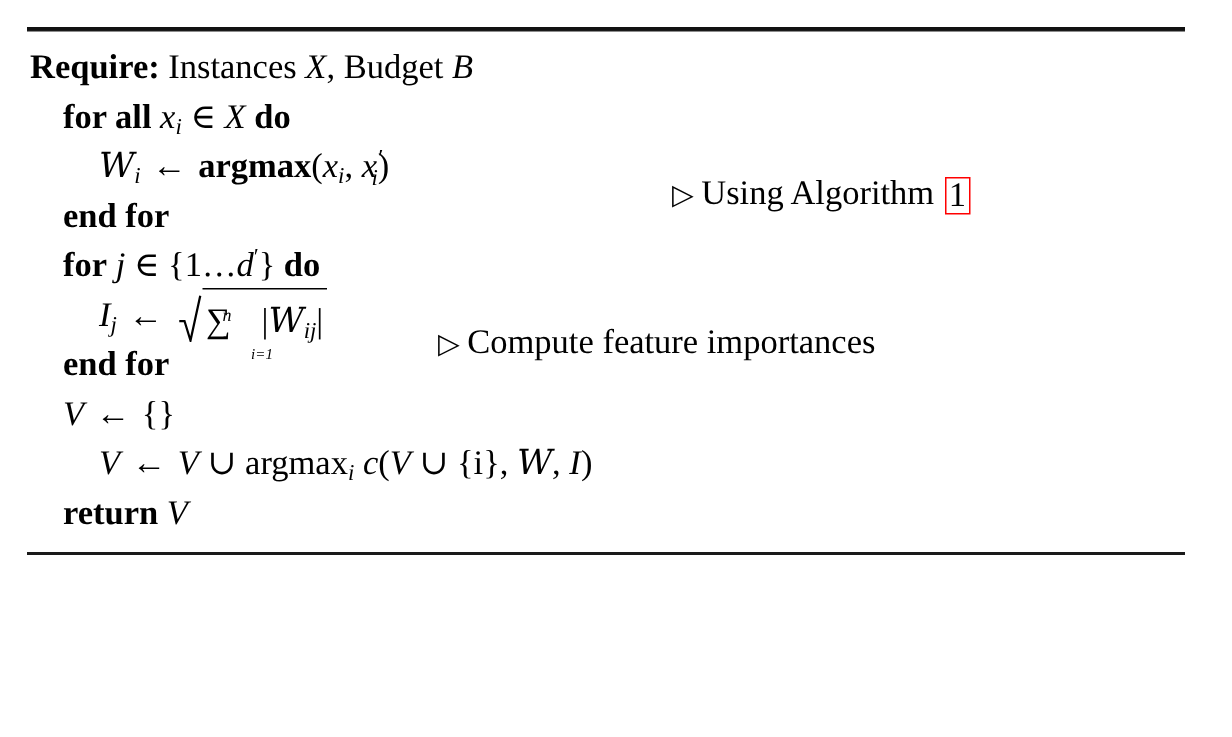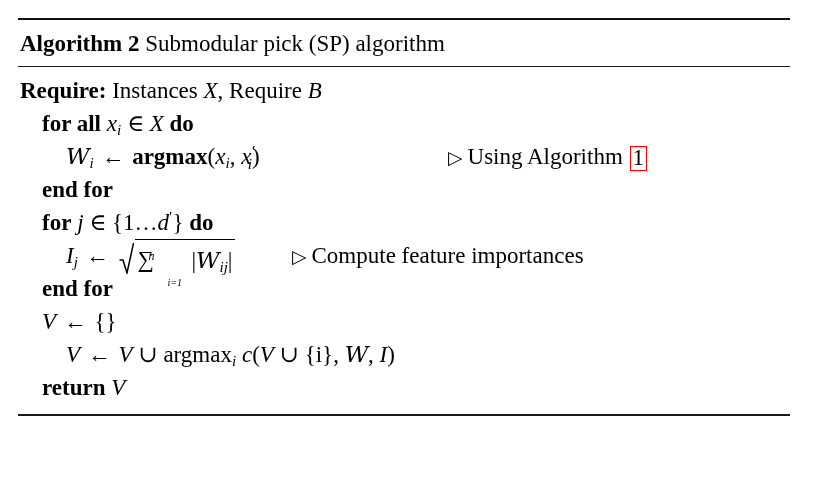--- a/index.html
+++ b/index.html
@@ -182,10 +182,6 @@
 
   <div class="rule-thick"></div>
 
-  <div class="alg-title">
-    <span class="kw">Algorithm</span><span class="num">&nbsp;</span><span class="num">2</span>
-    <span class="rest">Submodular pick (SP) algorithm</span>
-  </div>
 
   <div class="rule-thin"></div>
 

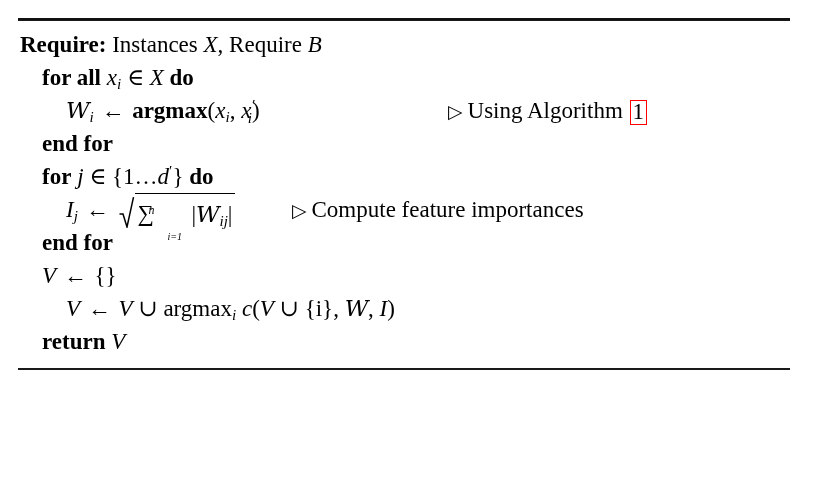--- a/index.html
+++ b/index.html
@@ -191,7 +191,7 @@
       <span class="kw">Require:</span>
       <span class="up">Instances</span>
       <span class="mathit">X</span><span>,</span>
-      <span class="up">Require</span>
+      <span class="up">Budget</span>
       <span class="mathit">B</span>
     </div>
 

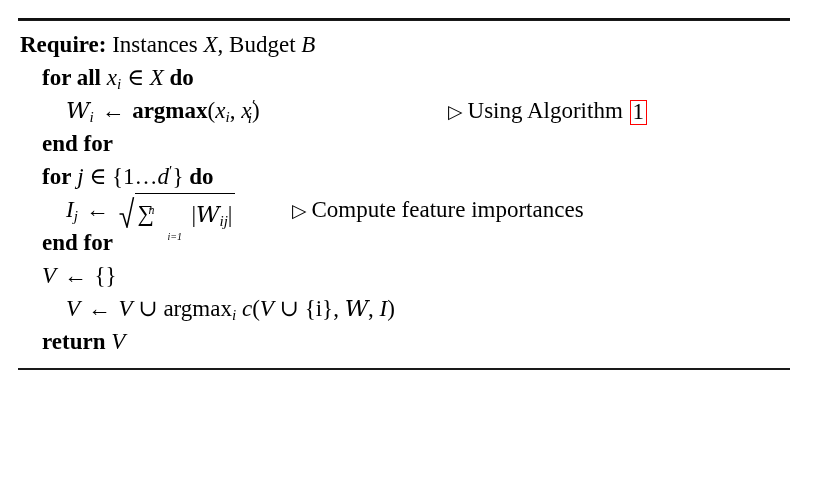--- a/index.html
+++ b/index.html
@@ -94,6 +94,7 @@
     position: absolute;
     white-space: nowrap;
     font-style: normal;
+    margin-top: 18px;
   }
   .tri {
     font-size: 0.82em;

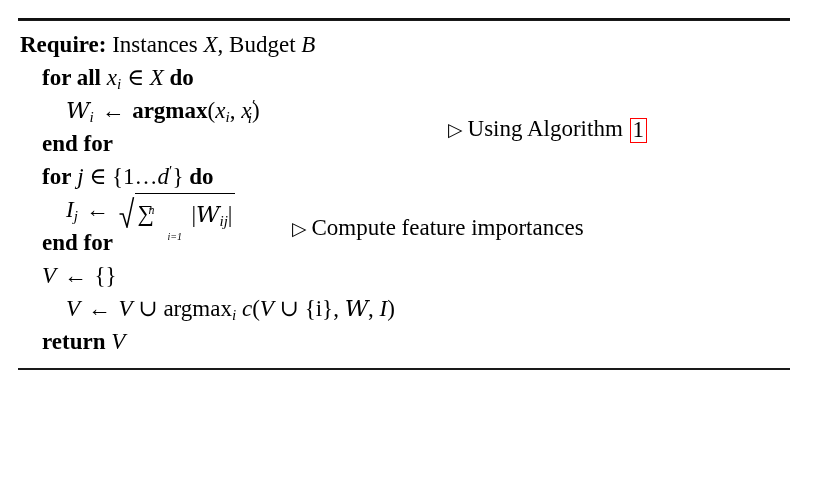--- a/index.html
+++ b/index.html
@@ -173,7 +173,7 @@
     vertical-align: middle;
     position: relative;
     top: 1px;
-    margin-left: 24px;
+    margin-left: 7px;
   }
 </style>
 </head>

